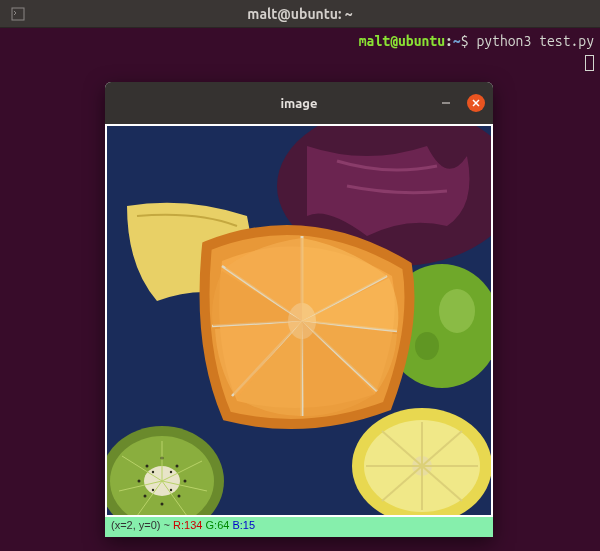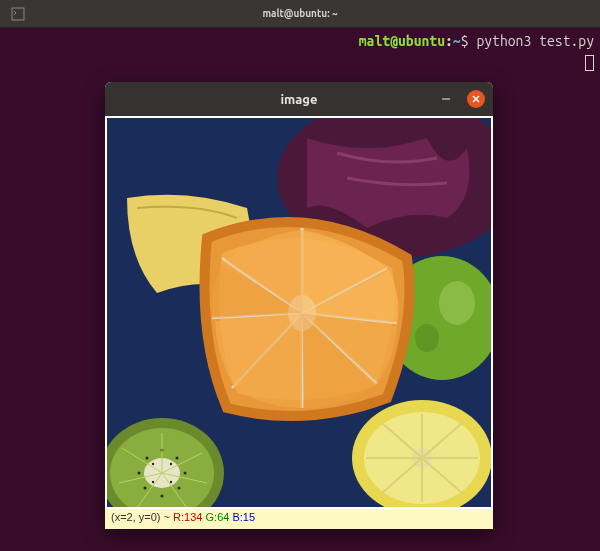--- a/index.html
+++ b/index.html
@@ -33,7 +33,7 @@
     }
     .terminal-title-text {
       color: #d4d0cc;
-      font-size: 10px;
+      font-size: 14px;
       font-weight: bold;
       font-family: "Ubuntu", sans-serif;
     }

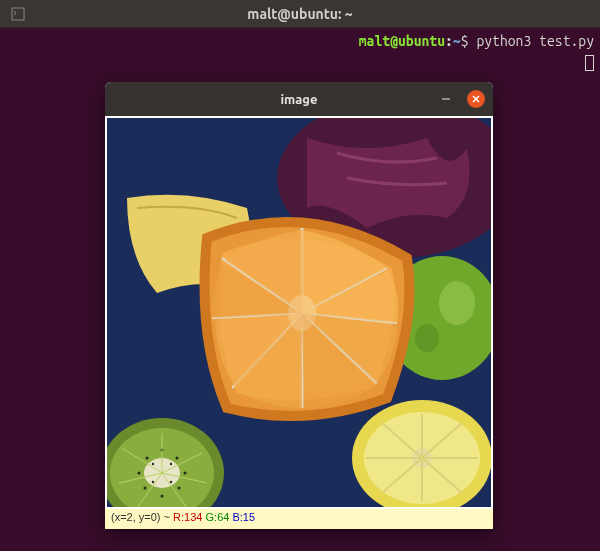--- a/index.html
+++ b/index.html
@@ -72,7 +72,7 @@
       overflow: hidden;
     }
     .image-window-titlebar {
-      height: 34px;
+      height: 42px;
       background: #353230;
       display: flex;
       align-items: center;

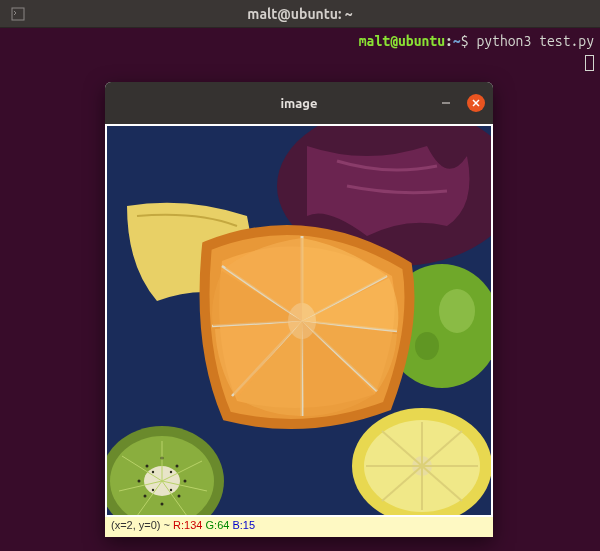--- a/index.html
+++ b/index.html
@@ -120,7 +120,7 @@
     
     .status-bar {
       height: 20px;
-      background: #fef9c3;
+      background: #86efac;
       font-size: 11px;
       font-family: sans-serif;
       color: #333;

